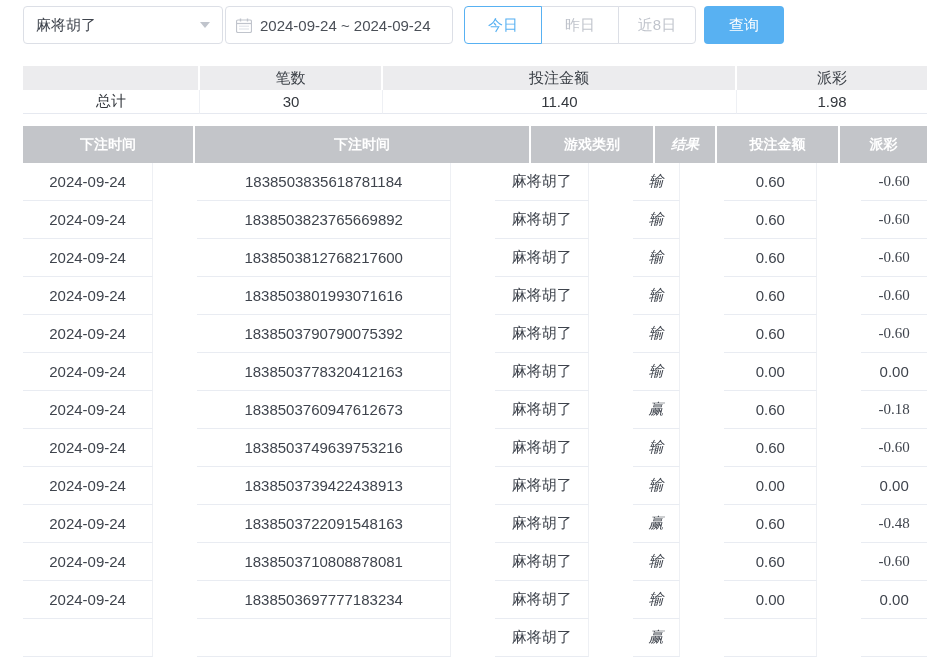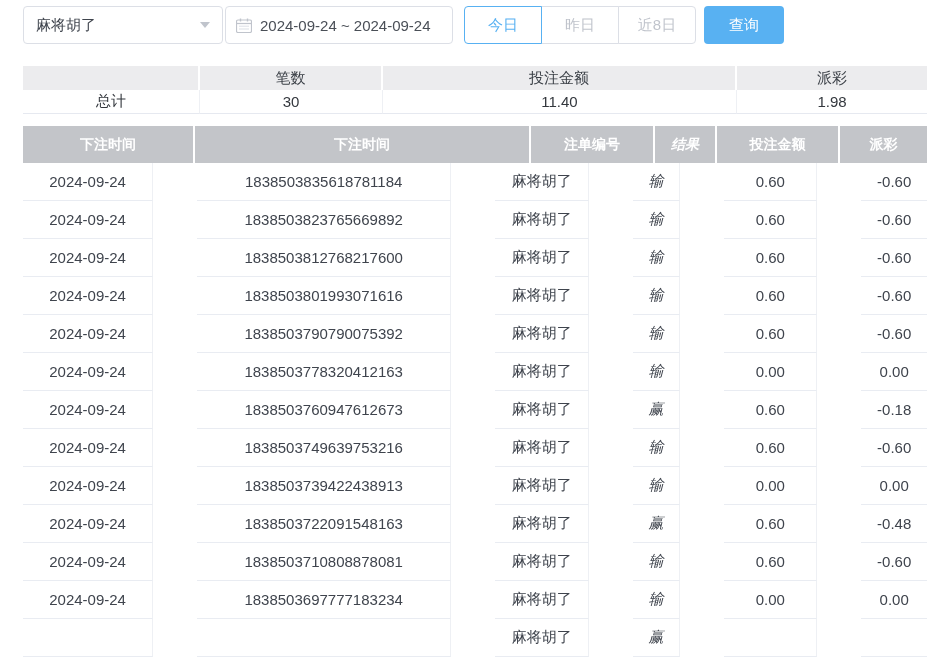--- a/index.html
+++ b/index.html
@@ -107,7 +107,7 @@
     <div class="t-head">
       <div class="tc0">下注时间</div>
       <div class="tc1">下注时间</div>
-      <div class="tc2">注单编号</div>
+      <div class="tc2">游戏类别</div>
       <div class="tc3">结果</div>
       <div class="tc4">投注金额</div>
       <div class="tc5">派彩</div>

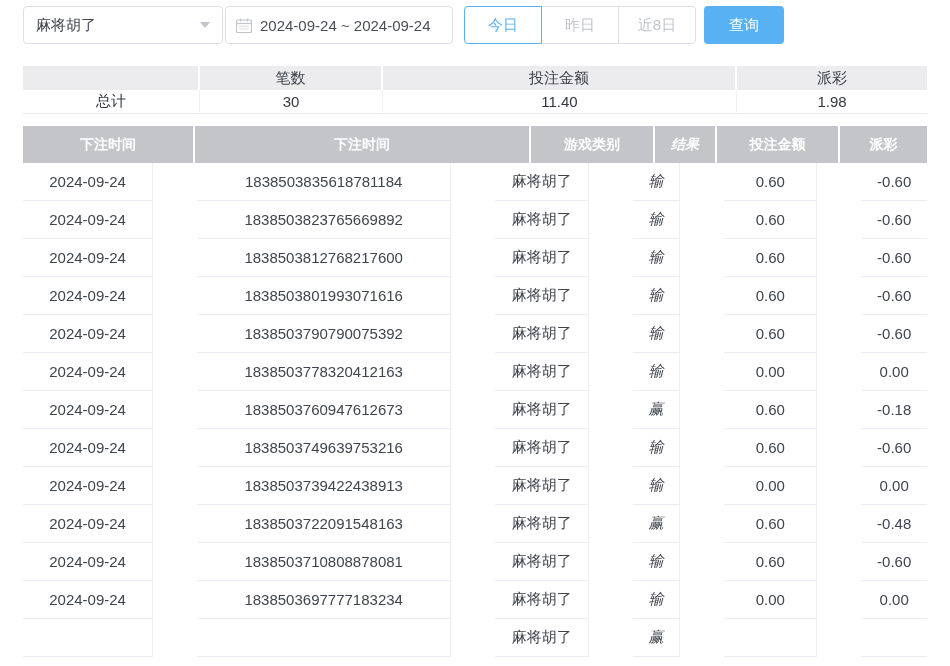--- a/index.html
+++ b/index.html
@@ -54,7 +54,7 @@
   .t-row > div:last-child { border-right:none; }
   .tc0 { width:172px; } .tc1 { width:336px; } .tc2 { width:124px; }
   .tc3 { width:62px;font-style:italic; }  .tc4 { width:123px; } .tc5 { width:87px; }
-  .neg { color:#f56060; }
+  .neg { color:#f56060;font-family:Liberation Serif, serif; }
 </style>
 </head>
 <body>

